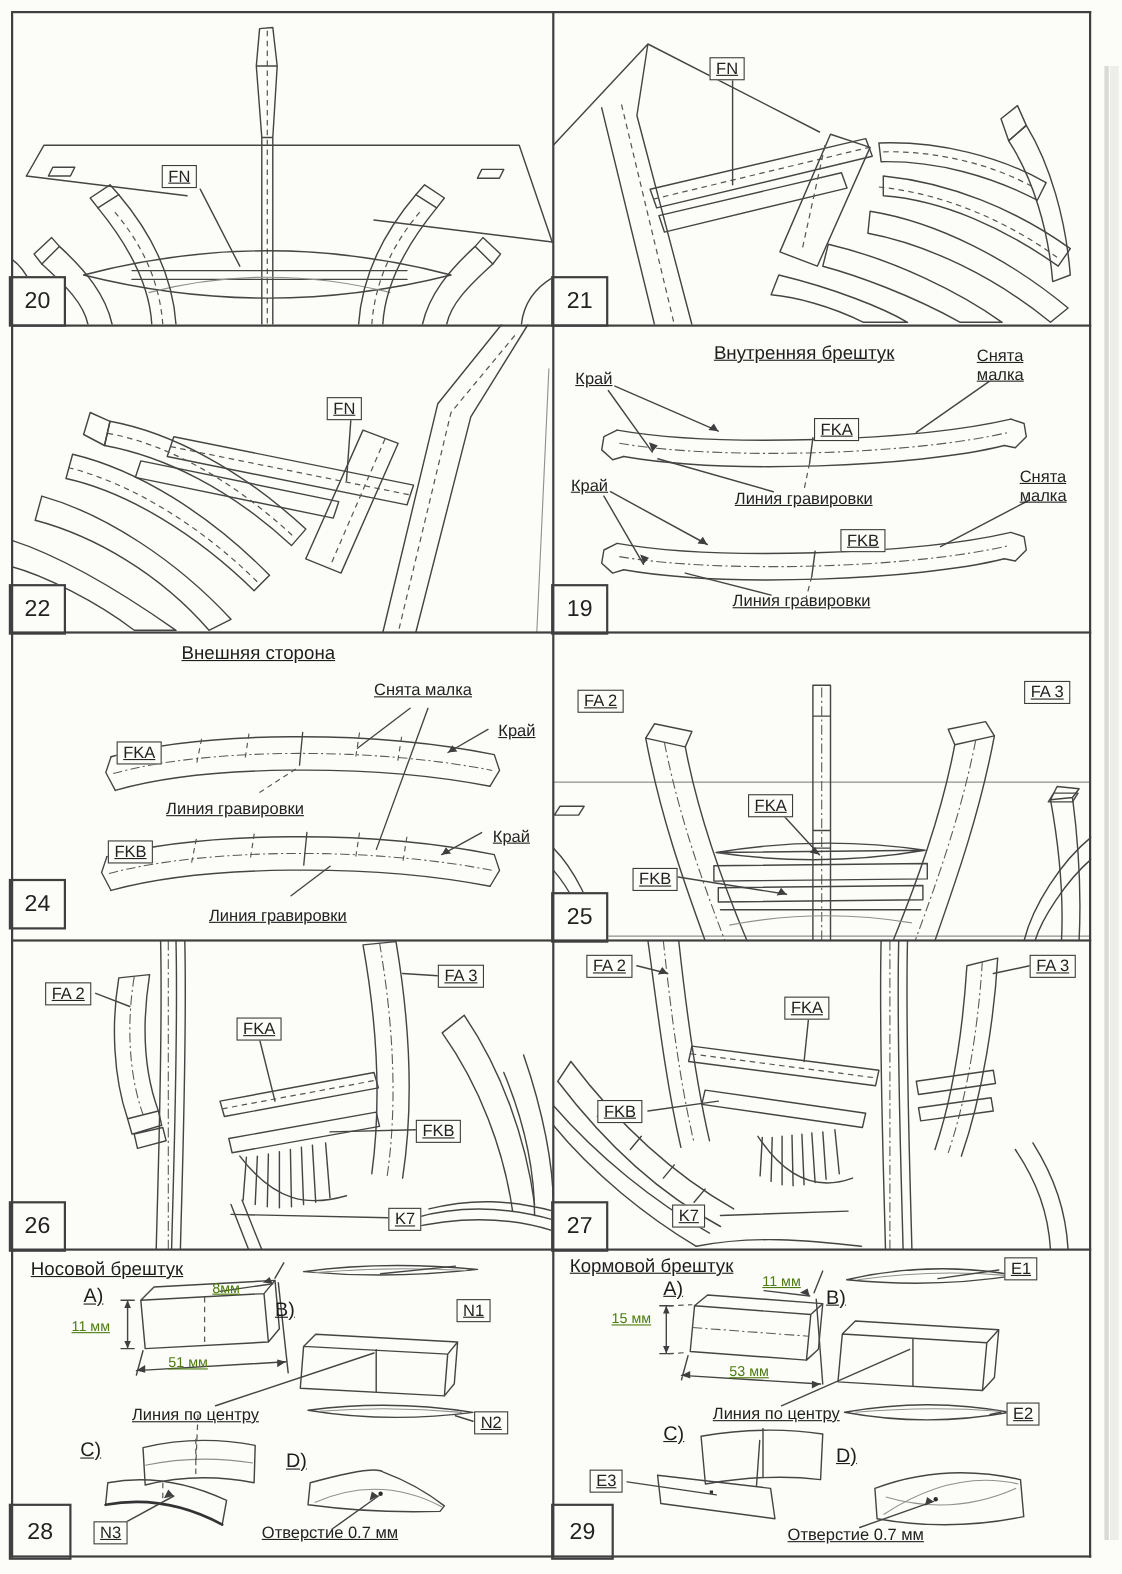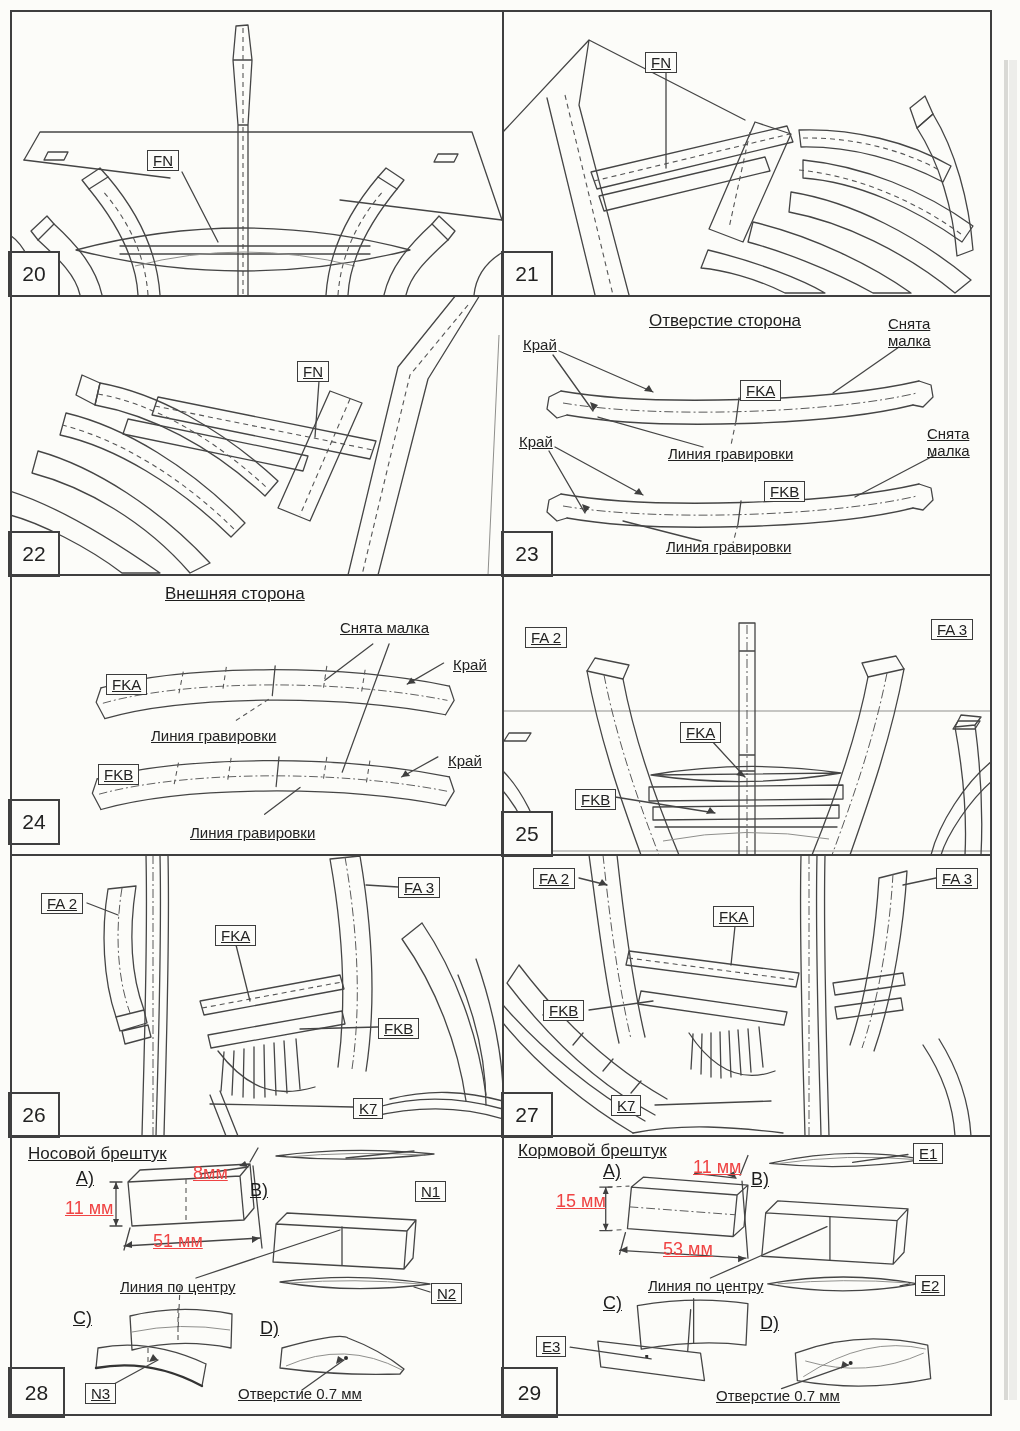--- a/index.html
+++ b/index.html
@@ -162,7 +162,7 @@
         <path class="fl" d="M150,97 l-9,-1 l5,-6 z M90,116 l-3,-9 l8,3 z M140,200 l-9,-1 l5,-6 z M82,218 l-3,-9 l8,3 z"></path>
       </g>
     </svg>
-    <div class="lbl ptitle" style="left:146px;top:16px;">Отверстие сторона</div>
+    <div class="lbl ptitle" style="left:146px;top:16px;">Внутренняя брештук</div>
     <div class="lbl ann" style="left:20px;top:41px;">Край</div>
     <div class="lbl ann pre" style="left:385px;top:20px;">Снята
 малка</div>

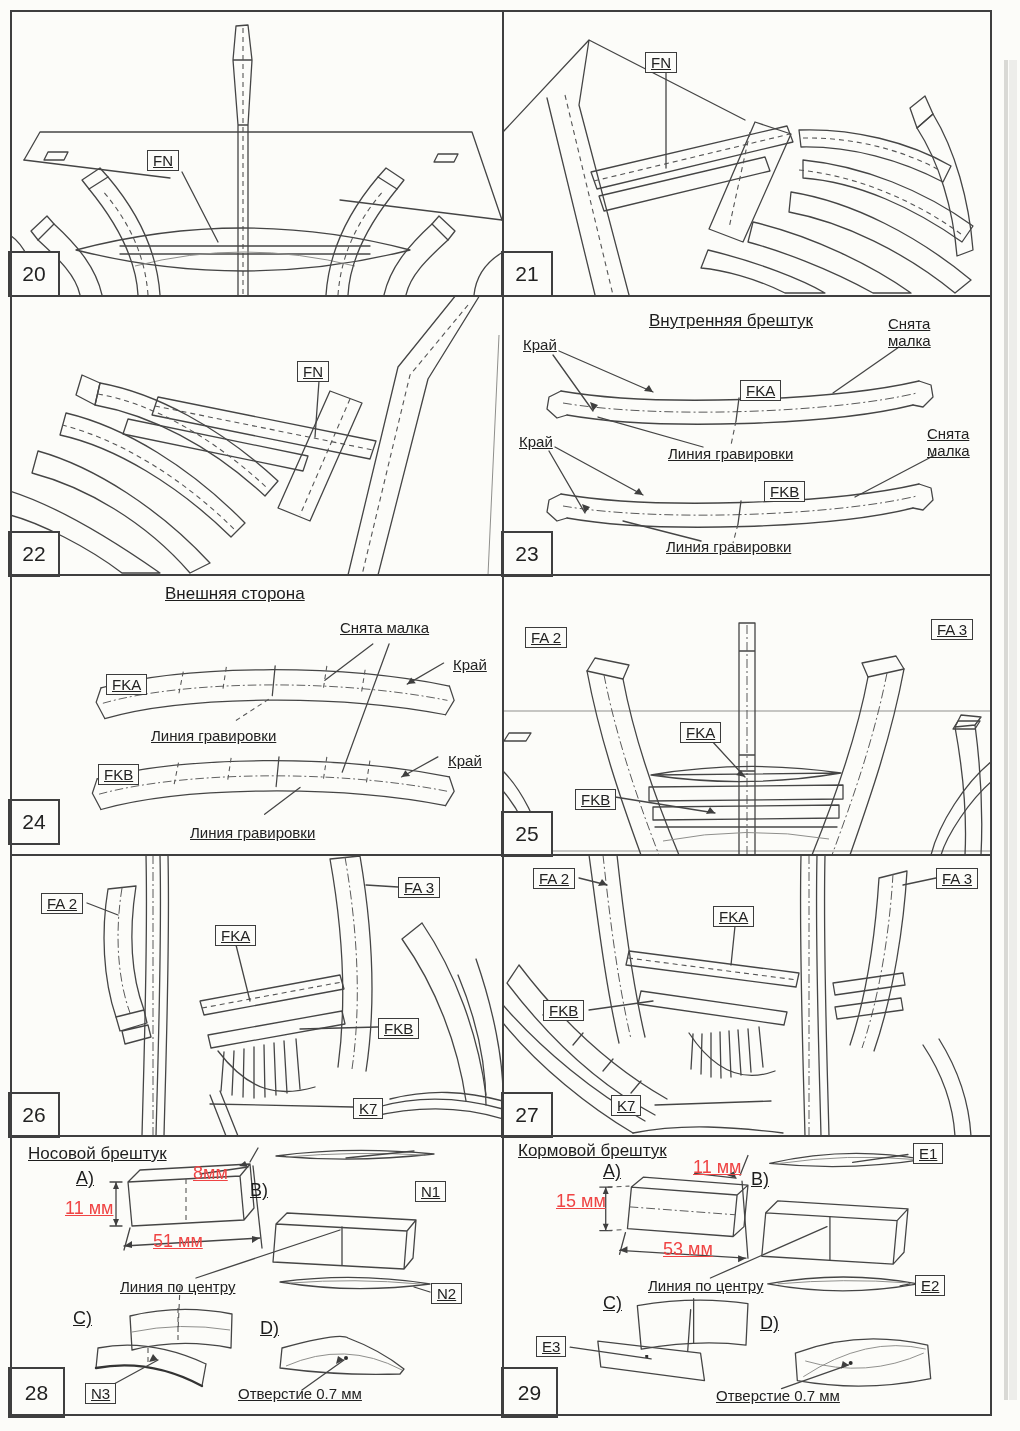--- a/index.html
+++ b/index.html
@@ -174,7 +174,7 @@
     <div class="lbl box" style="left:261px;top:186px;">FKB</div>
     <div class="lbl ann" style="left:163px;top:243px;">Линия гравировки</div>
     <div class="num">
-        <span>23</span>
+        <span>19</span>
       </div>
   </div>
 

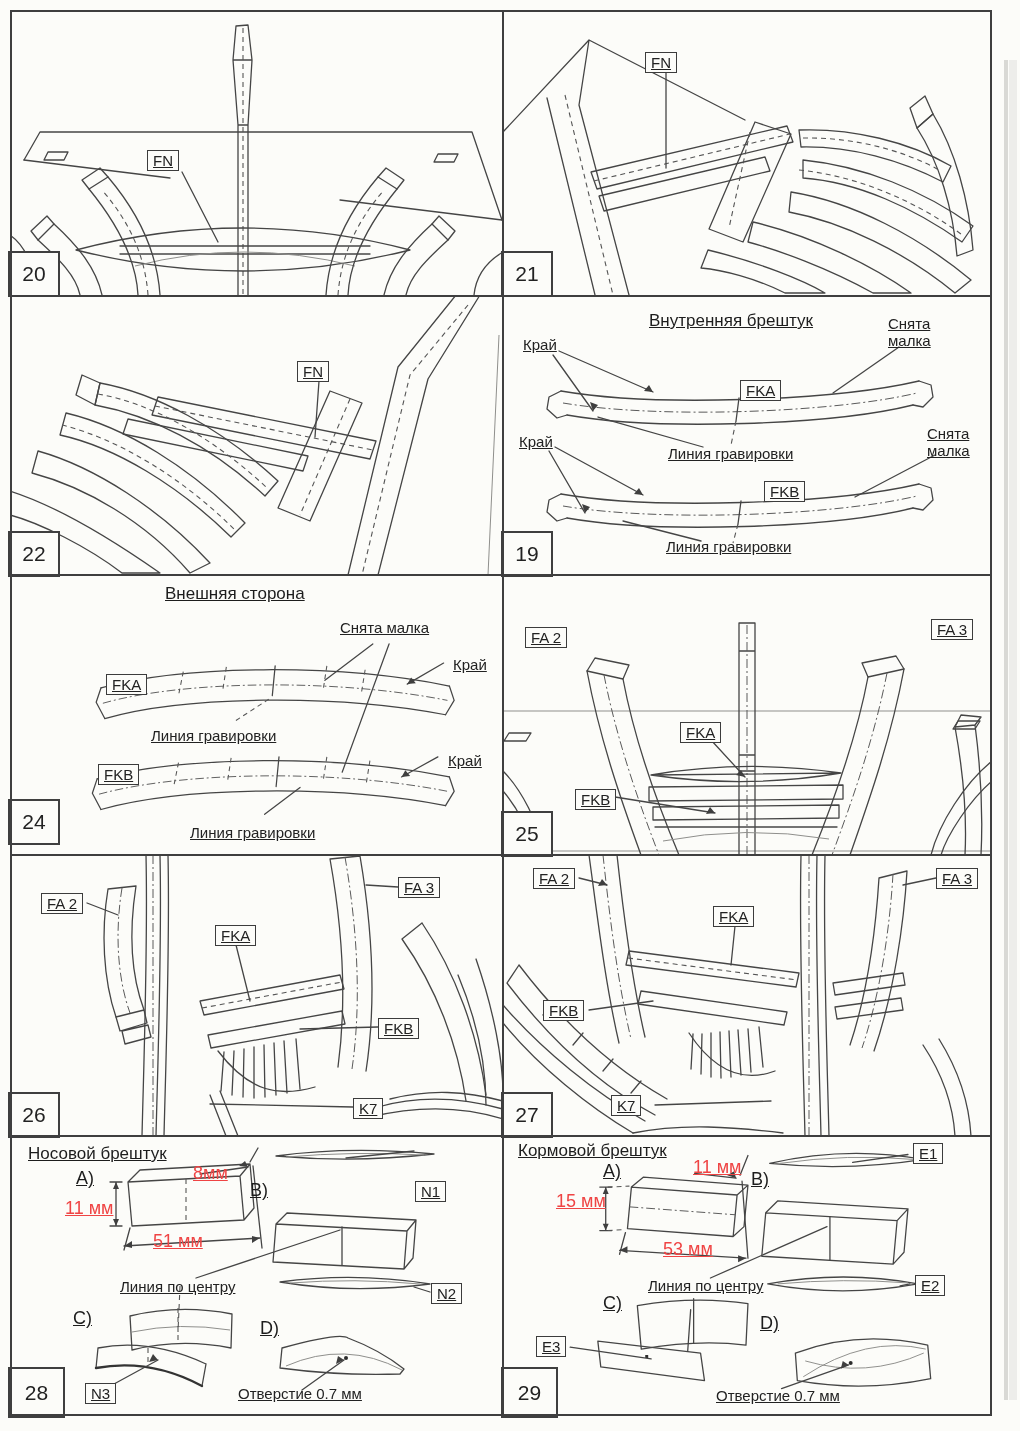--- a/index.html
+++ b/index.html
@@ -23,7 +23,7 @@
   .pre{white-space:pre-line;line-height:17px;}
   .ptitle{font-size:17px;color:#1d1d1d;}
   .step{font-size:18px;color:#1d1d1d;}
-  .dim{font-size:18px;color:#ef4444;}
+  .dim{font-size:13px;color:#4d7c0f;}
   .num{position:absolute;left:-2px;bottom:-2px;border:2px solid #3f3f3f;background:#fcfcf9;
        width:48px;height:42px;display:flex;align-items:center;justify-content:center;
        font-size:21px;color:#222;}

